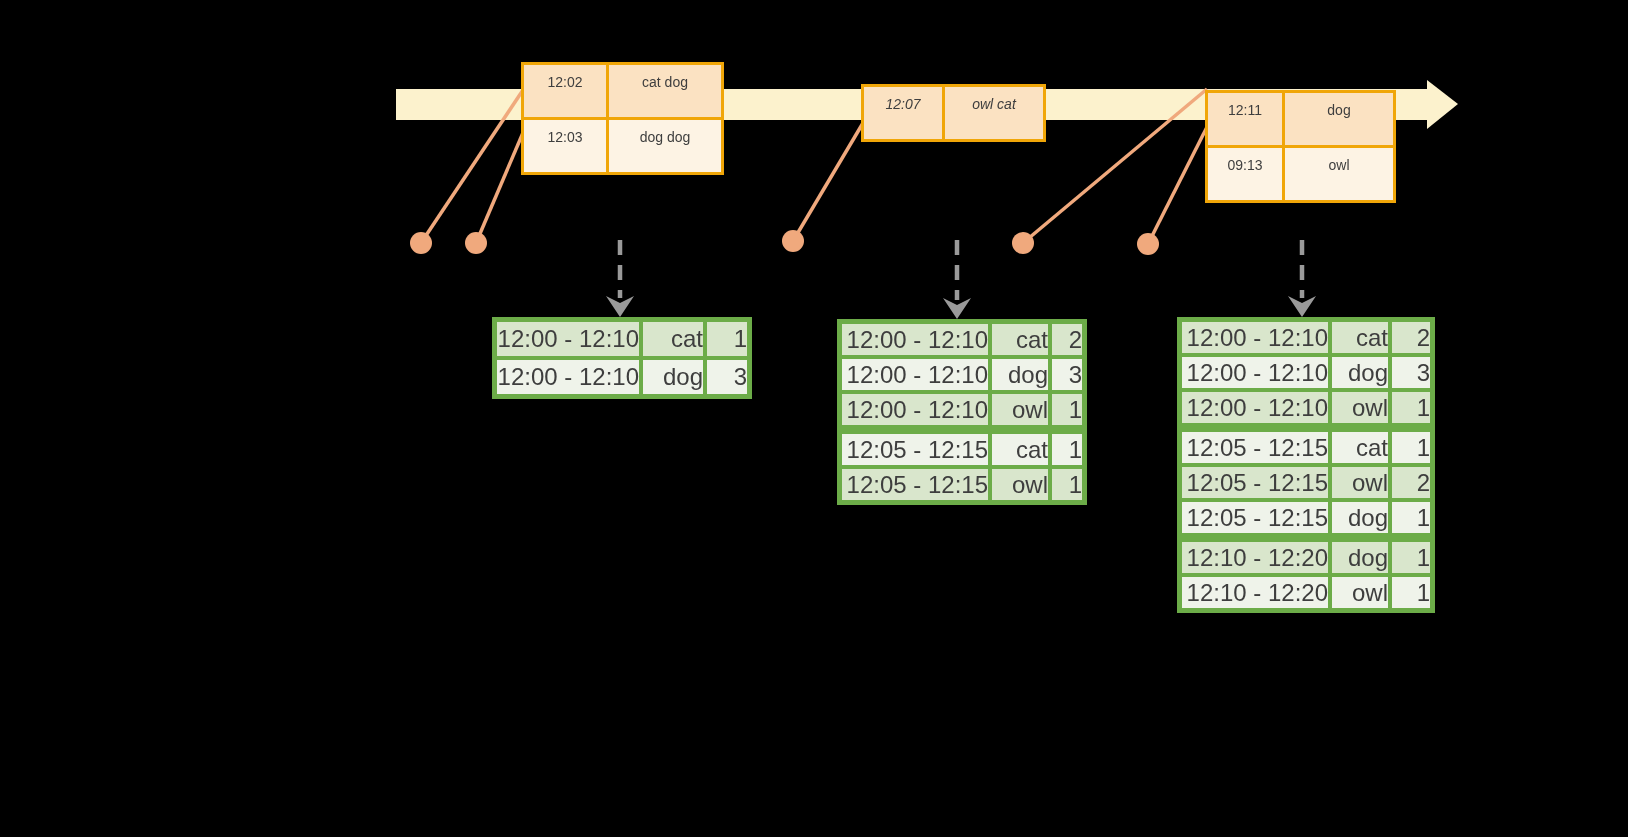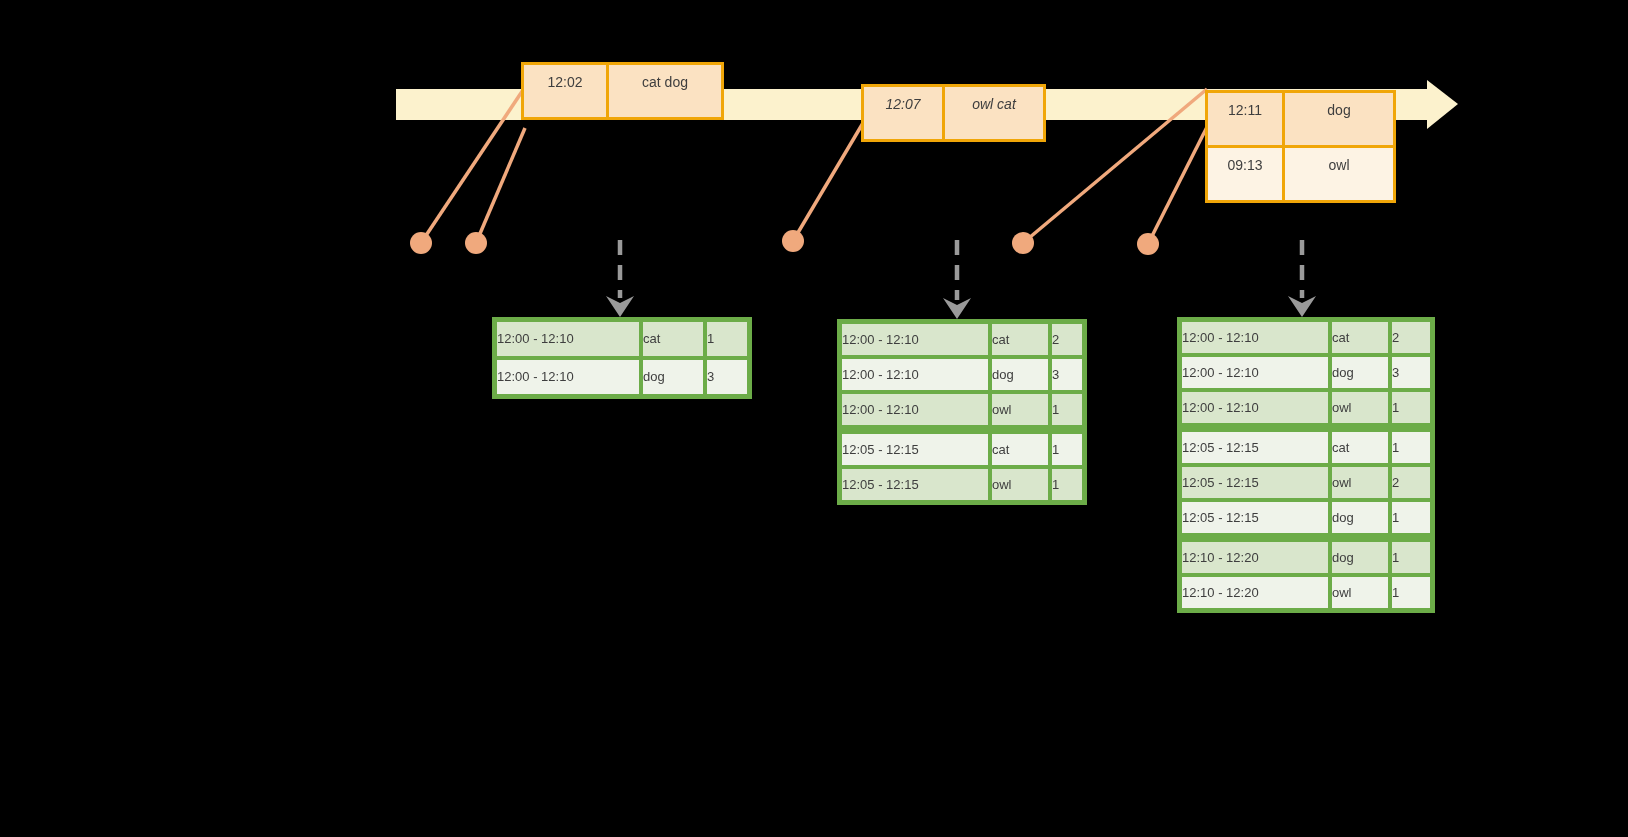--- a/index.html
+++ b/index.html
@@ -95,6 +95,10 @@
         <div class="tcell col-0">12:02</div>
         <div class="tcell col-1">cat dog</div>
       </div>
+      <div class="trow">
+        <div class="tcell col-0">12:03</div>
+        <div class="tcell col-1">dog dog</div>
+      </div>
     </div>
   <div class="etable" id="evt-1">
       <div class="trow">

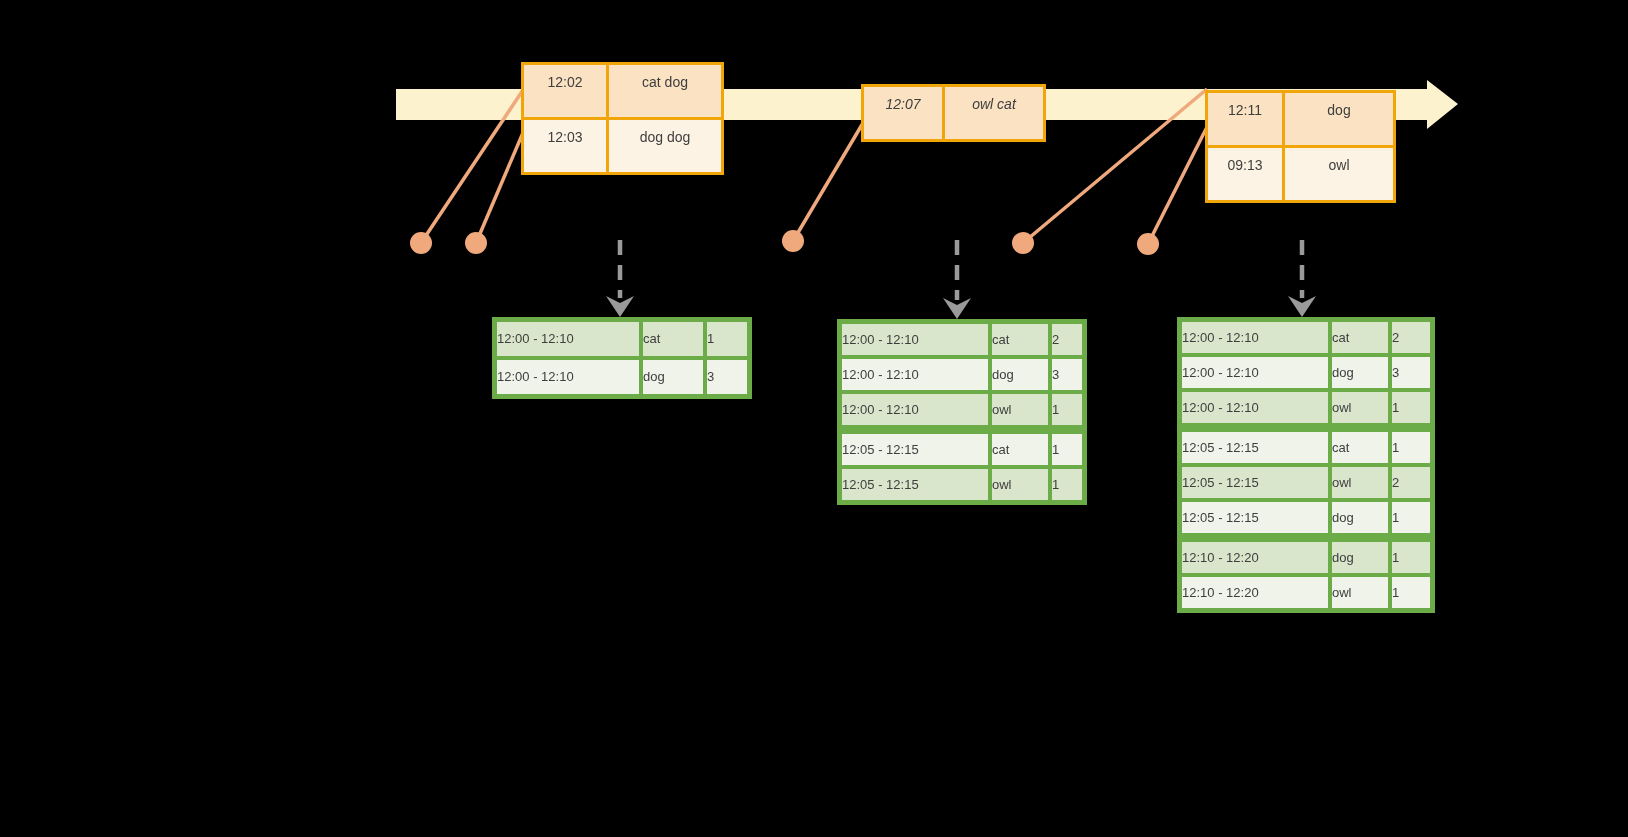--- a/index.html
+++ b/index.html
@@ -47,8 +47,8 @@
   .gtable .trow { display:flex; gap:4px; }
   .gtable .trow.group-start { margin-top:5px; }
   .gtable .tcell {
-    height:31px; line-height:31px; text-align:left;
-    font-size:13px; color: var(--text);
+    height:31px; line-height:31px; text-align:right;
+    font-size:24px; color: var(--text);
   }
   .gtable .trow:nth-child(odd)  .tcell { background: var(--result-row-dark); }
   .gtable .trow:nth-child(even) .tcell { background: var(--result-row-light); }

